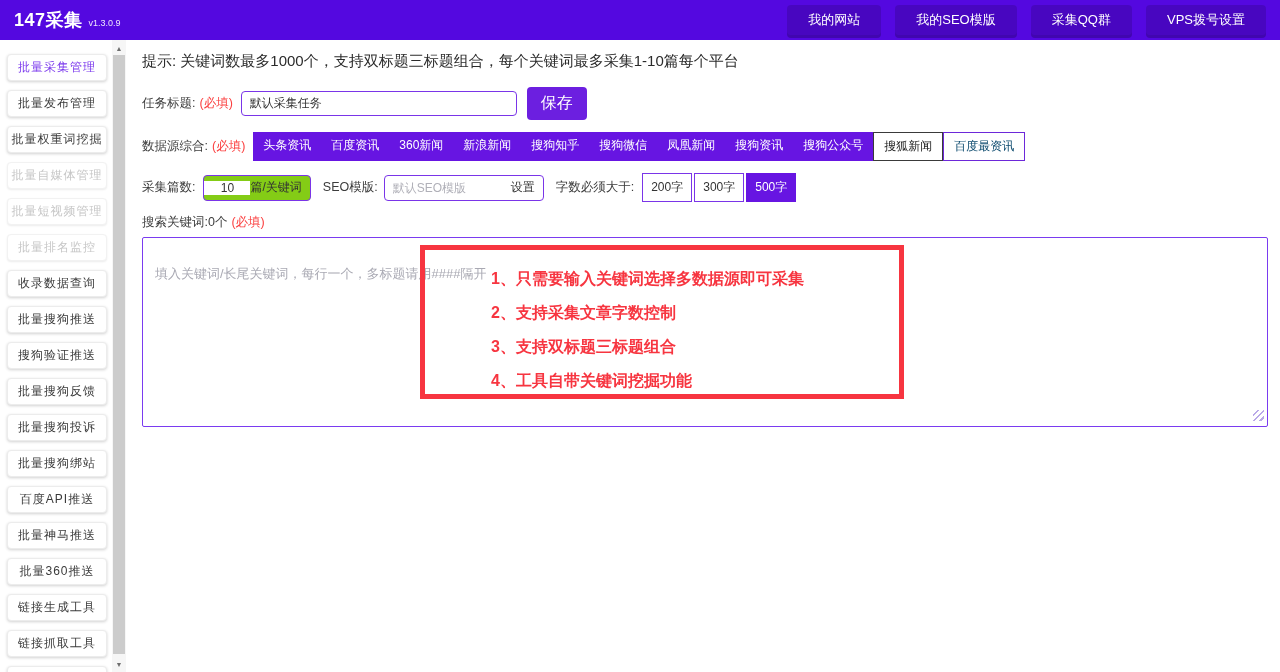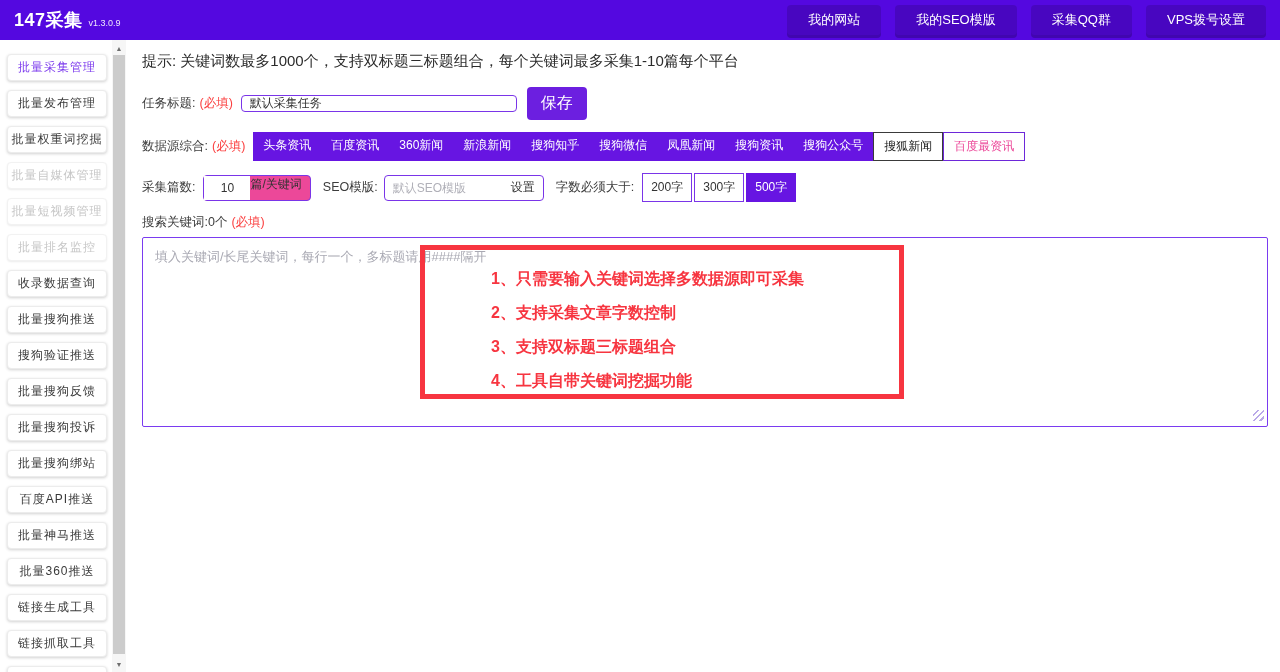--- a/index.html
+++ b/index.html
@@ -48,7 +48,7 @@
   .req { font-size:12.5px; color:#fb4040; margin-left:4px; white-space:nowrap; }
 
   
-  .task-input { width:276px; height:17px; border:1.5px solid #7a35e8; border-radius:4px;
+  .task-input { width:276px; height:25px; border:1.5px solid #7a35e8; border-radius:4px;
     margin-left:8px; padding:0 8px; font-size:12px; color:#333; outline:none; }
   .save-btn { margin-left:10px; background:#6c1fe0; color:#fff; border:none;
     border-radius:4px; padding:6px 14px; font-size:16px; cursor:pointer; }

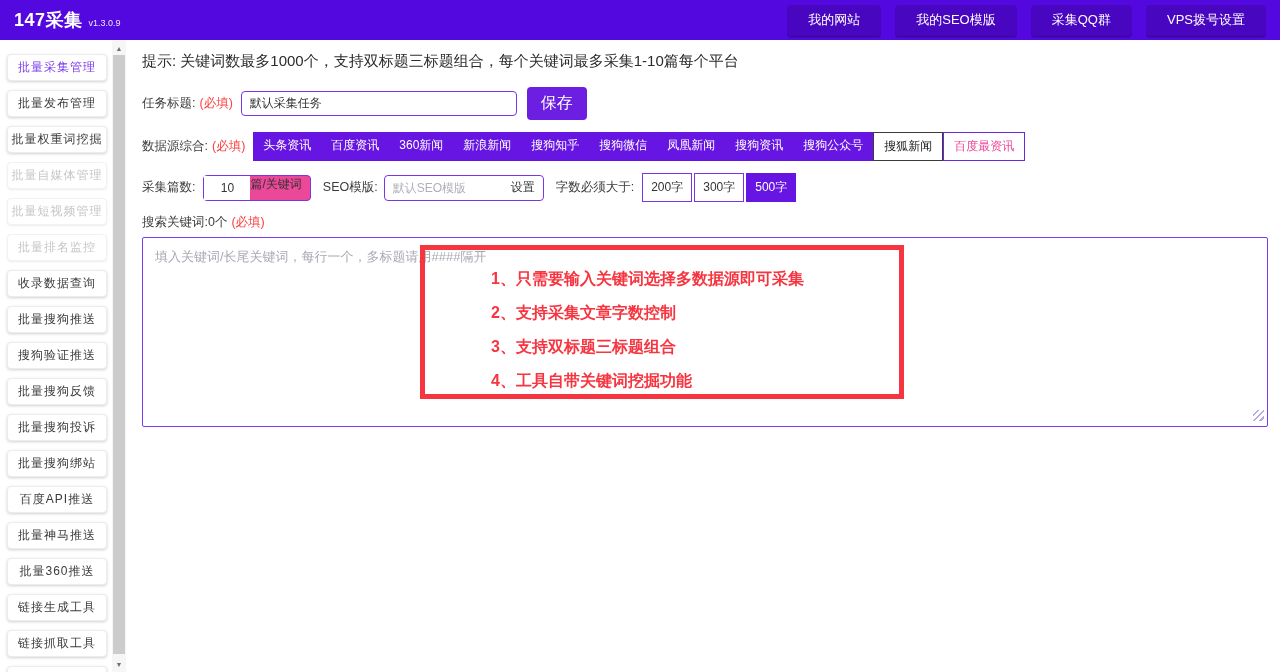--- a/index.html
+++ b/index.html
@@ -58,7 +58,7 @@
   .tab { font-size:12px; padding:5px 10px; cursor:pointer; white-space:nowrap; }
   .tab.sel { background:#6715e2; color:#fff; }
   .tab.unsel-dark { background:#fff; color:#222; border:1px solid #3a3a3a; }
-  .tab.unsel-purple { background:#fff; color:#ec4899; border:1px solid #6d28d9; }
+  .tab.unsel-purple { background:#fff; color:#0c4a6e; border:1px solid #6d28d9; }
 
   
   .count-box { display:flex; height:26px; border:1.5px solid #7a35e8;

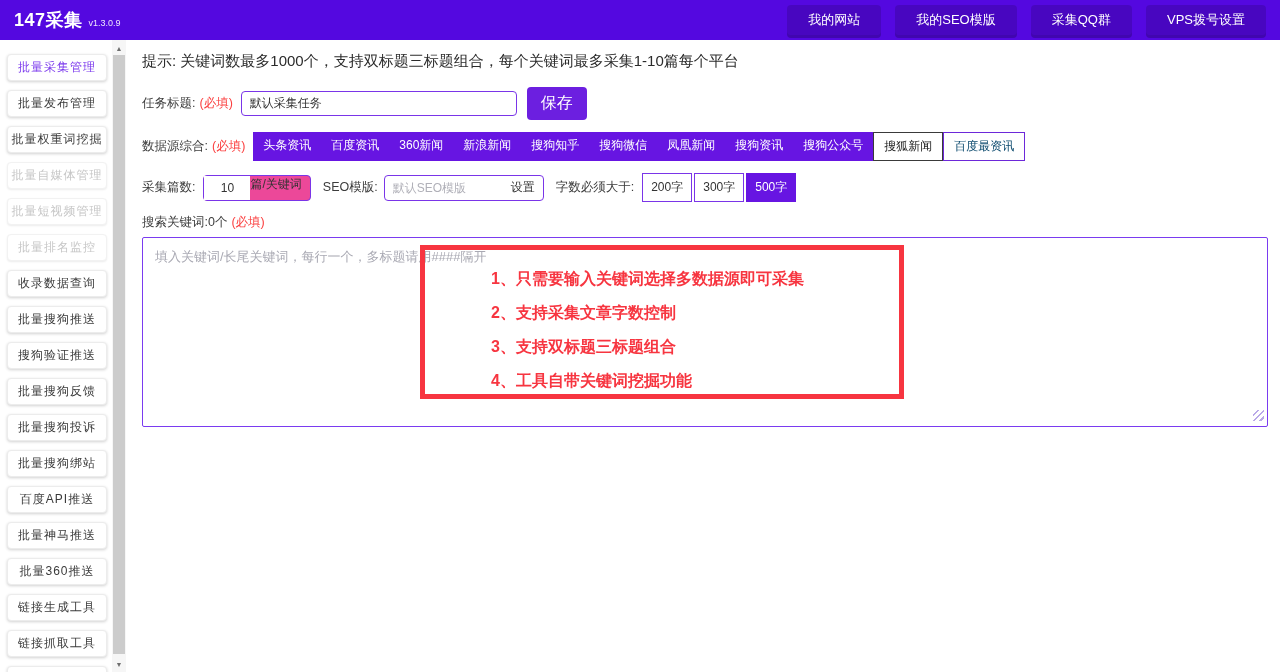--- a/index.html
+++ b/index.html
@@ -61,8 +61,8 @@
   .tab.unsel-purple { background:#fff; color:#0c4a6e; border:1px solid #6d28d9; }
 
   
-  .count-box { display:flex; height:26px; border:1.5px solid #7a35e8;
-    border-radius:4px; margin-left:8px; background:#ec4899; }
+  .count-box { display:flex; align-items:center; height:26px; border:1.5px solid #7a35e8;
+    border-radius:4px; margin-left:8px; background:#84cc16; }
   .count-input { width:46px; border:none; outline:none; text-align:center;
     font-size:12px; color:#333; }
   .count-unit { font-size:12px; color:#333; padding-right:8px; white-space:nowrap; }

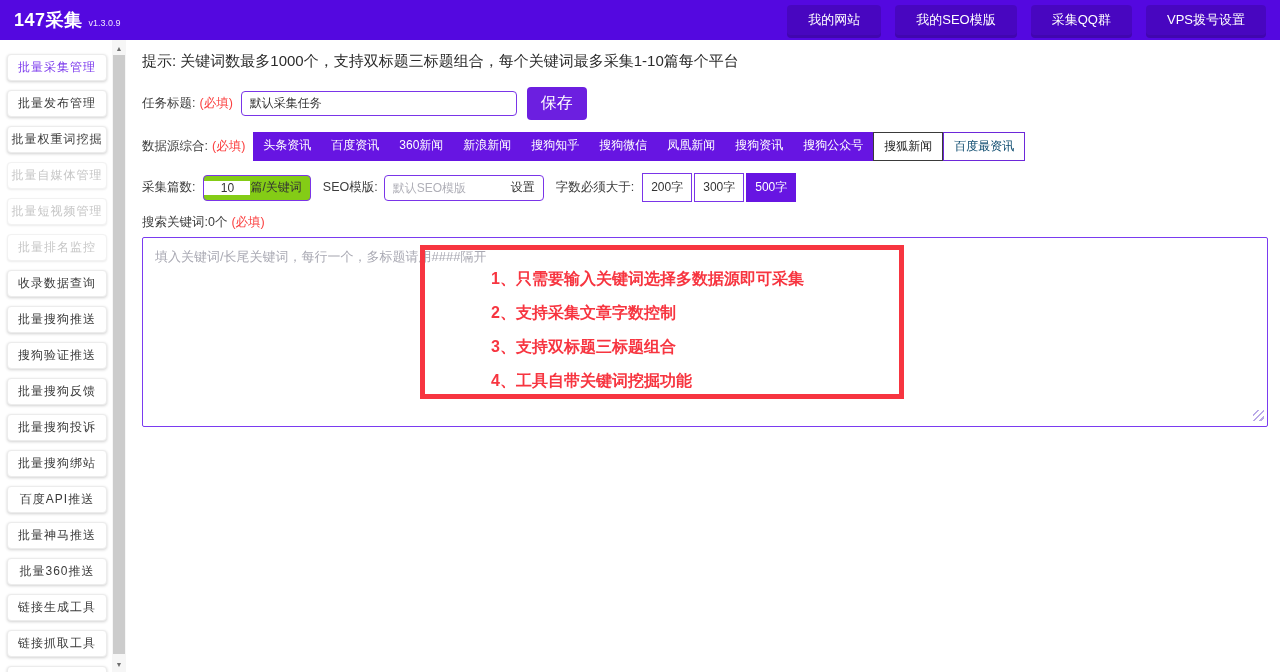--- a/index.html
+++ b/index.html
@@ -85,7 +85,7 @@
   
   .ta-wrap { position:relative; }
   .kw-textarea { display:block; width:100%; height:190px; border:1.5px solid #7a3bf0;
-    border-radius:2px; padding:10px 12px; font-size:13px; color:#333; resize:none;
+    border-radius:2px; padding:27px 12px; font-size:13px; color:#333; resize:none;
     outline:none; font-family:"Liberation Sans","DejaVu Sans",sans-serif; }
   .kw-textarea::placeholder { color:#a9a9b3; }
   .resize-grip { position:absolute; right:4px; bottom:6px; width:11px; height:11px;

